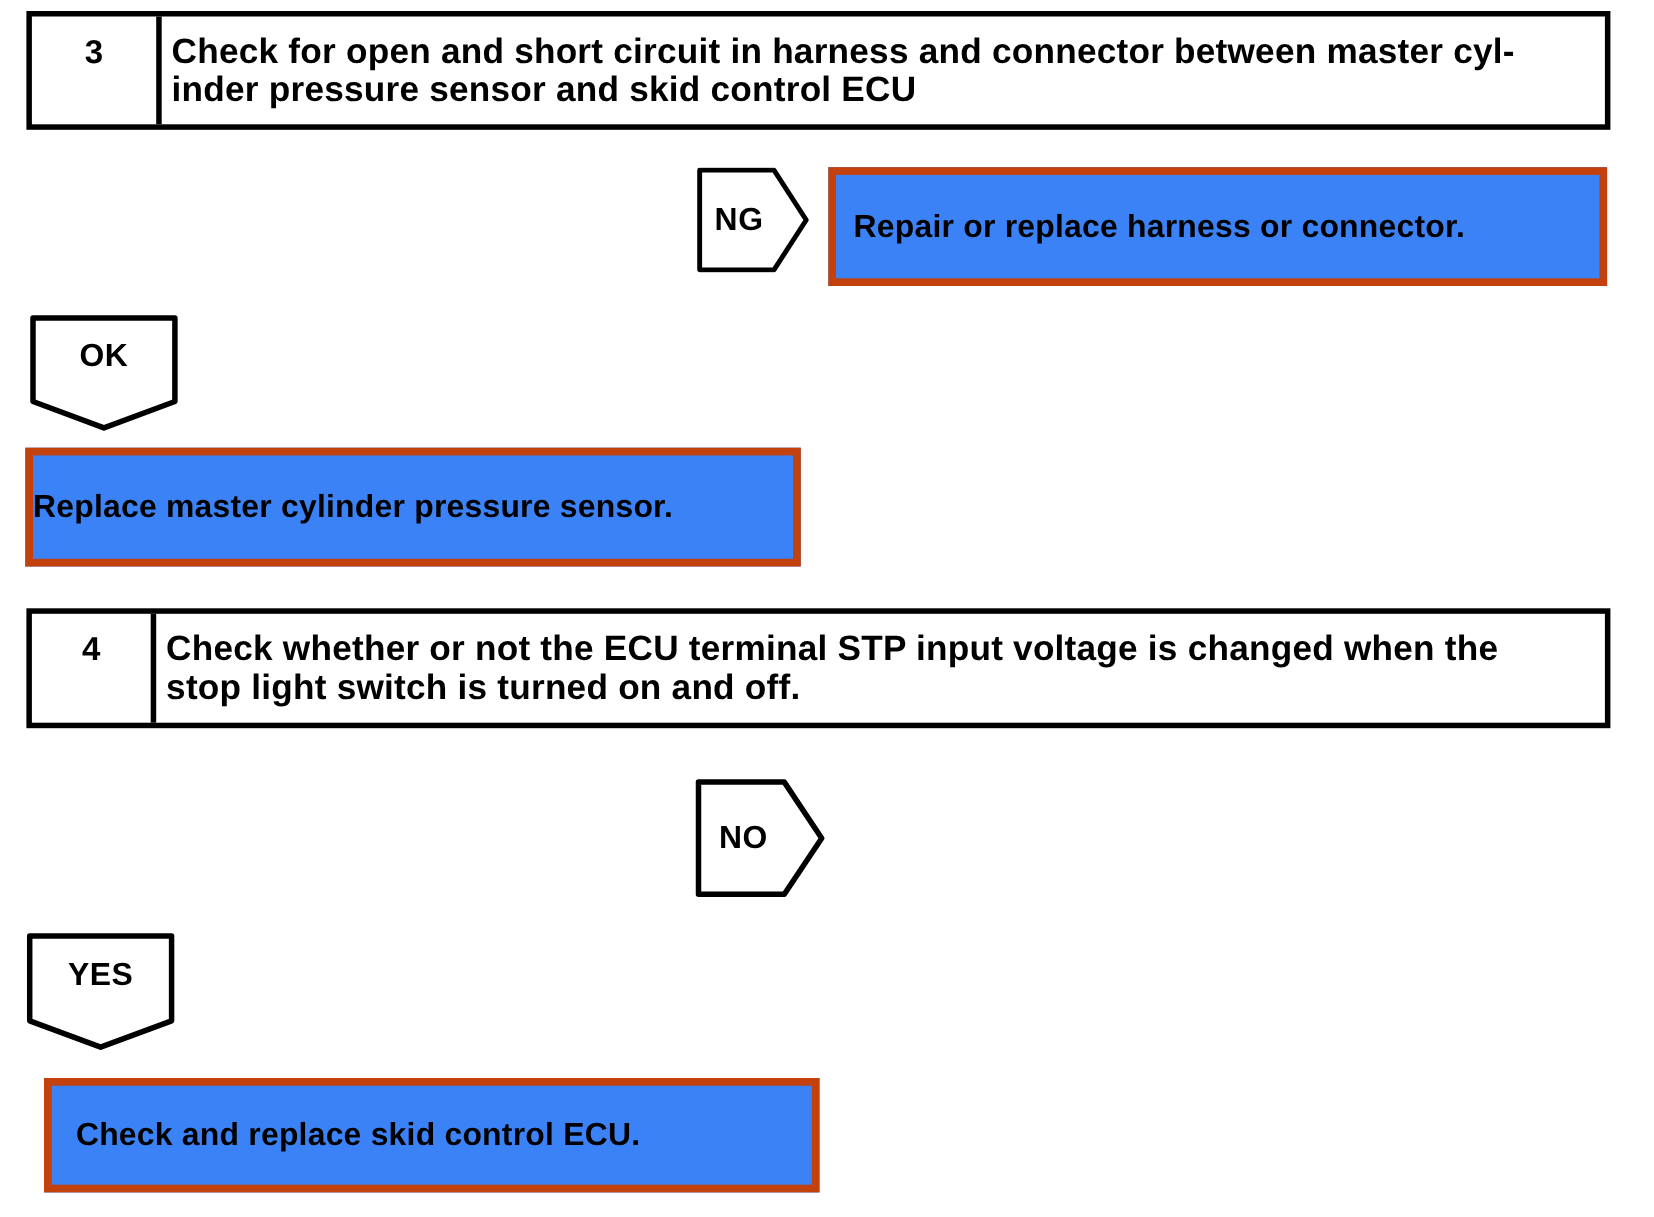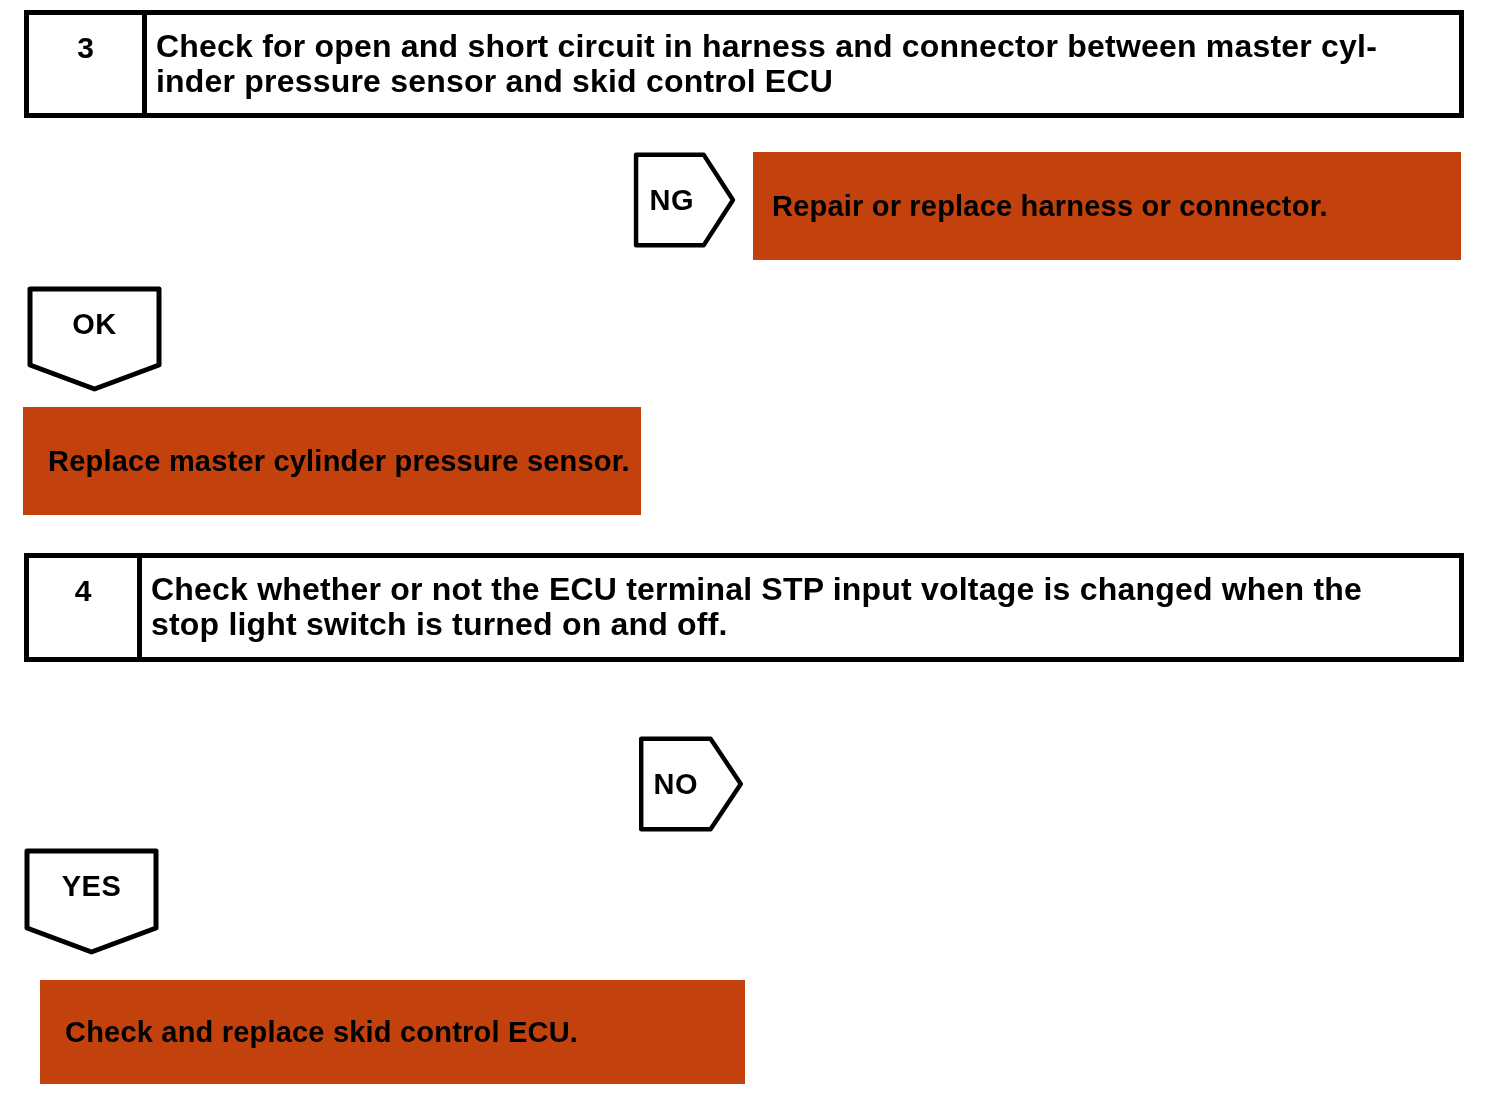--- a/index.html
+++ b/index.html
@@ -44,8 +44,8 @@
   
   .result-box {
     position: absolute;
-    border: 3px solid #c2410c;
-    background: #c2410c;
+    border: 7px solid #c2410c;
+    background: #3b82f6;
     box-sizing: border-box;
     display: flex;
     font-size: 29px;

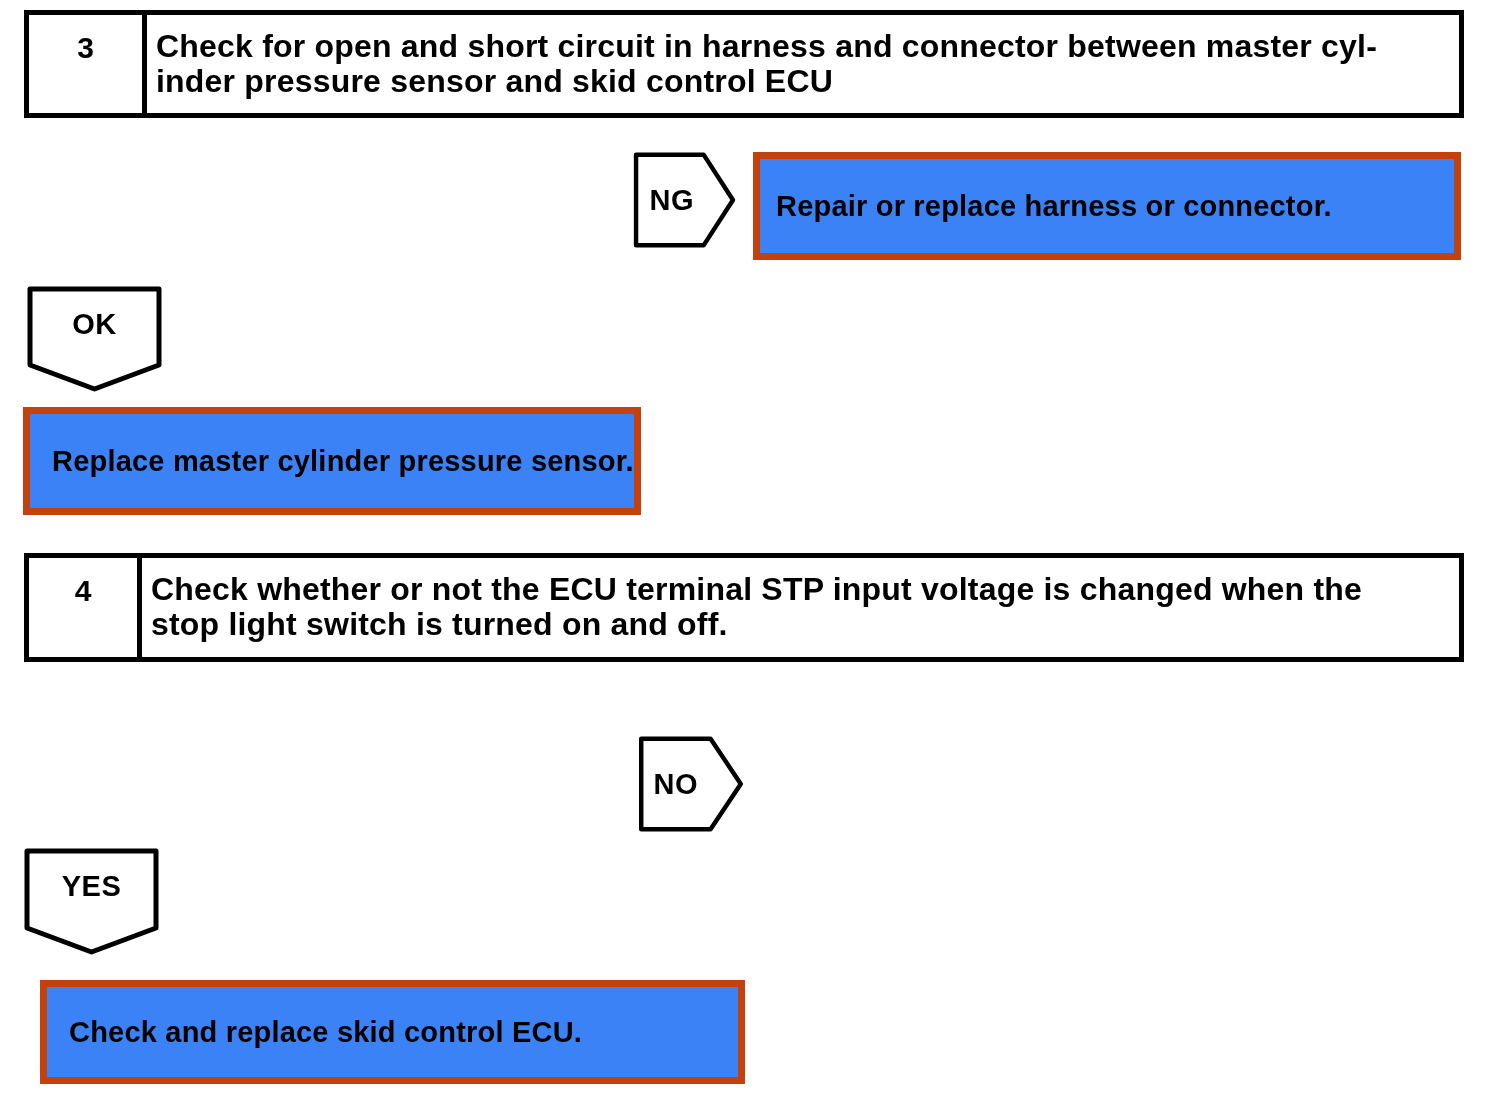--- a/index.html
+++ b/index.html
@@ -109,7 +109,7 @@
     <span class="arrow-label">OK</span>
   </div>
 
-  <div class="result-box v-center" style="left:23px; top:407px; width:618px; height:108px; padding-left:22px;">
+  <div class="result-box v-center" style="left:23px; top:407px; width:705px; height:108px; ">
     <span>Replace master cylinder pressure sensor.</span>
   </div>
 

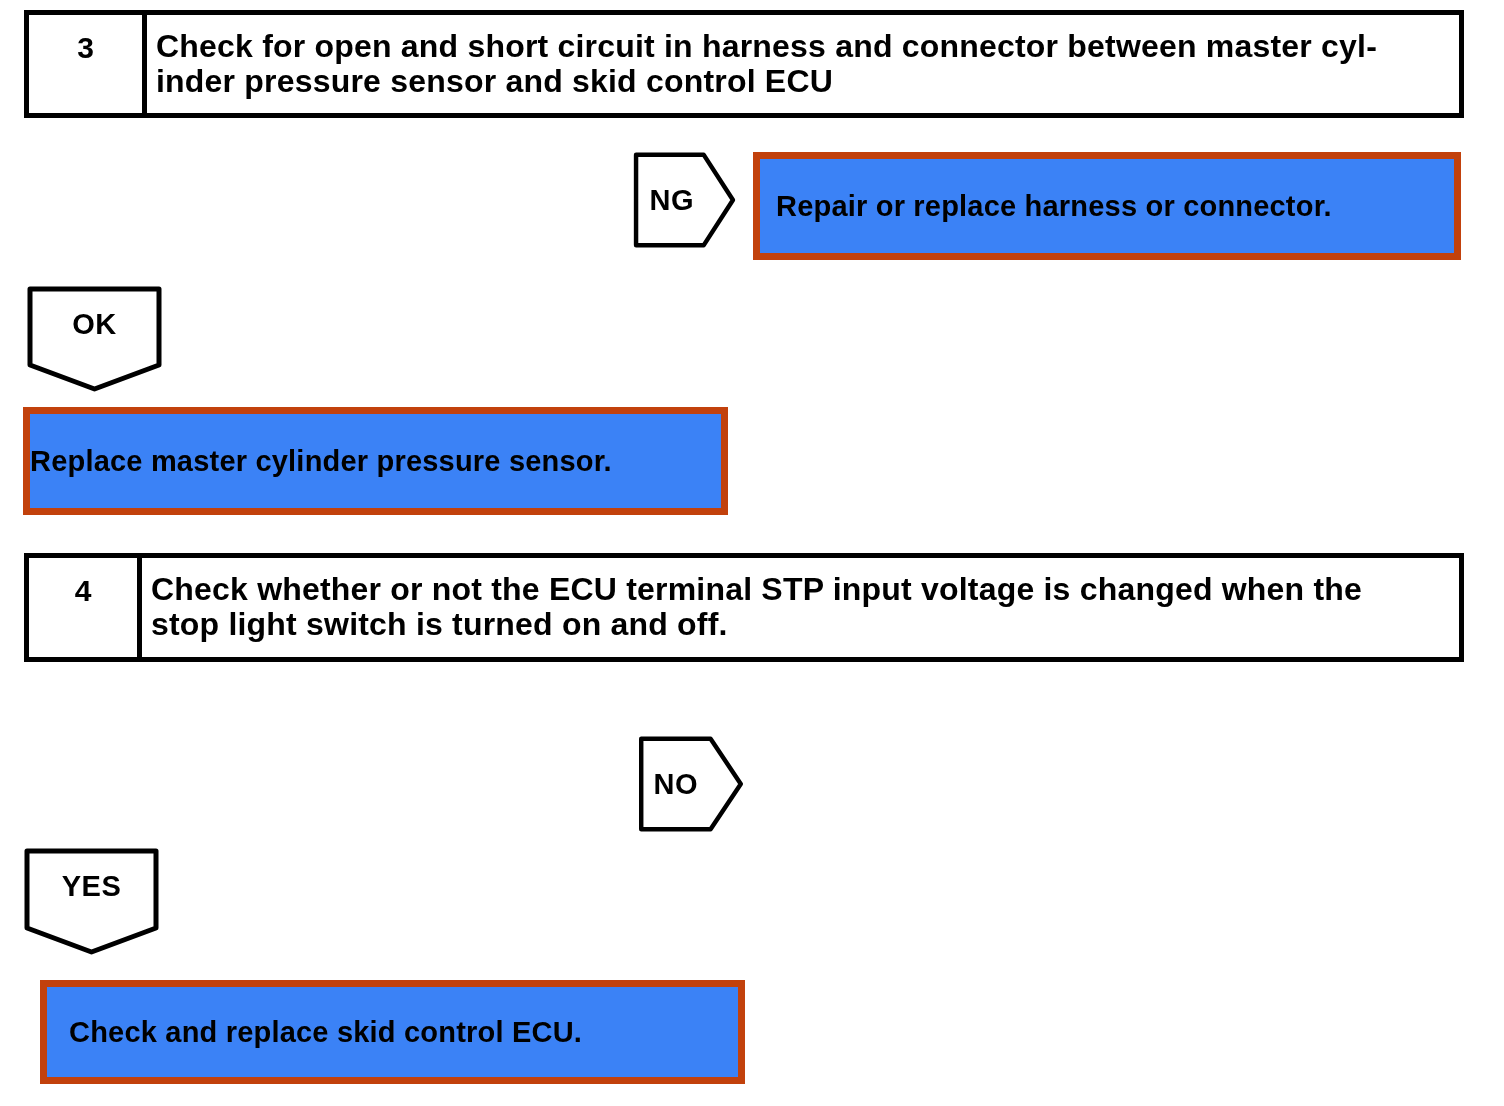--- a/index.html
+++ b/index.html
@@ -121,7 +121,7 @@
     </div>
   </div>
 
-  <div class="arrow arrow-right" style="left:622px; top:736px; width:118px; height:96px;padding-left:20px;">
+  <div class="arrow arrow-right" style="left:622px; top:708px; width:118px; height:108px;padding-left:20px;">
     <svg viewBox="0 0 118 108">
       <polygon points="3,3 81,3 115,54 81,105 3,105" fill="#ffffff" stroke="#000000" stroke-width="5" stroke-linejoin="round"></polygon>
     </svg>

